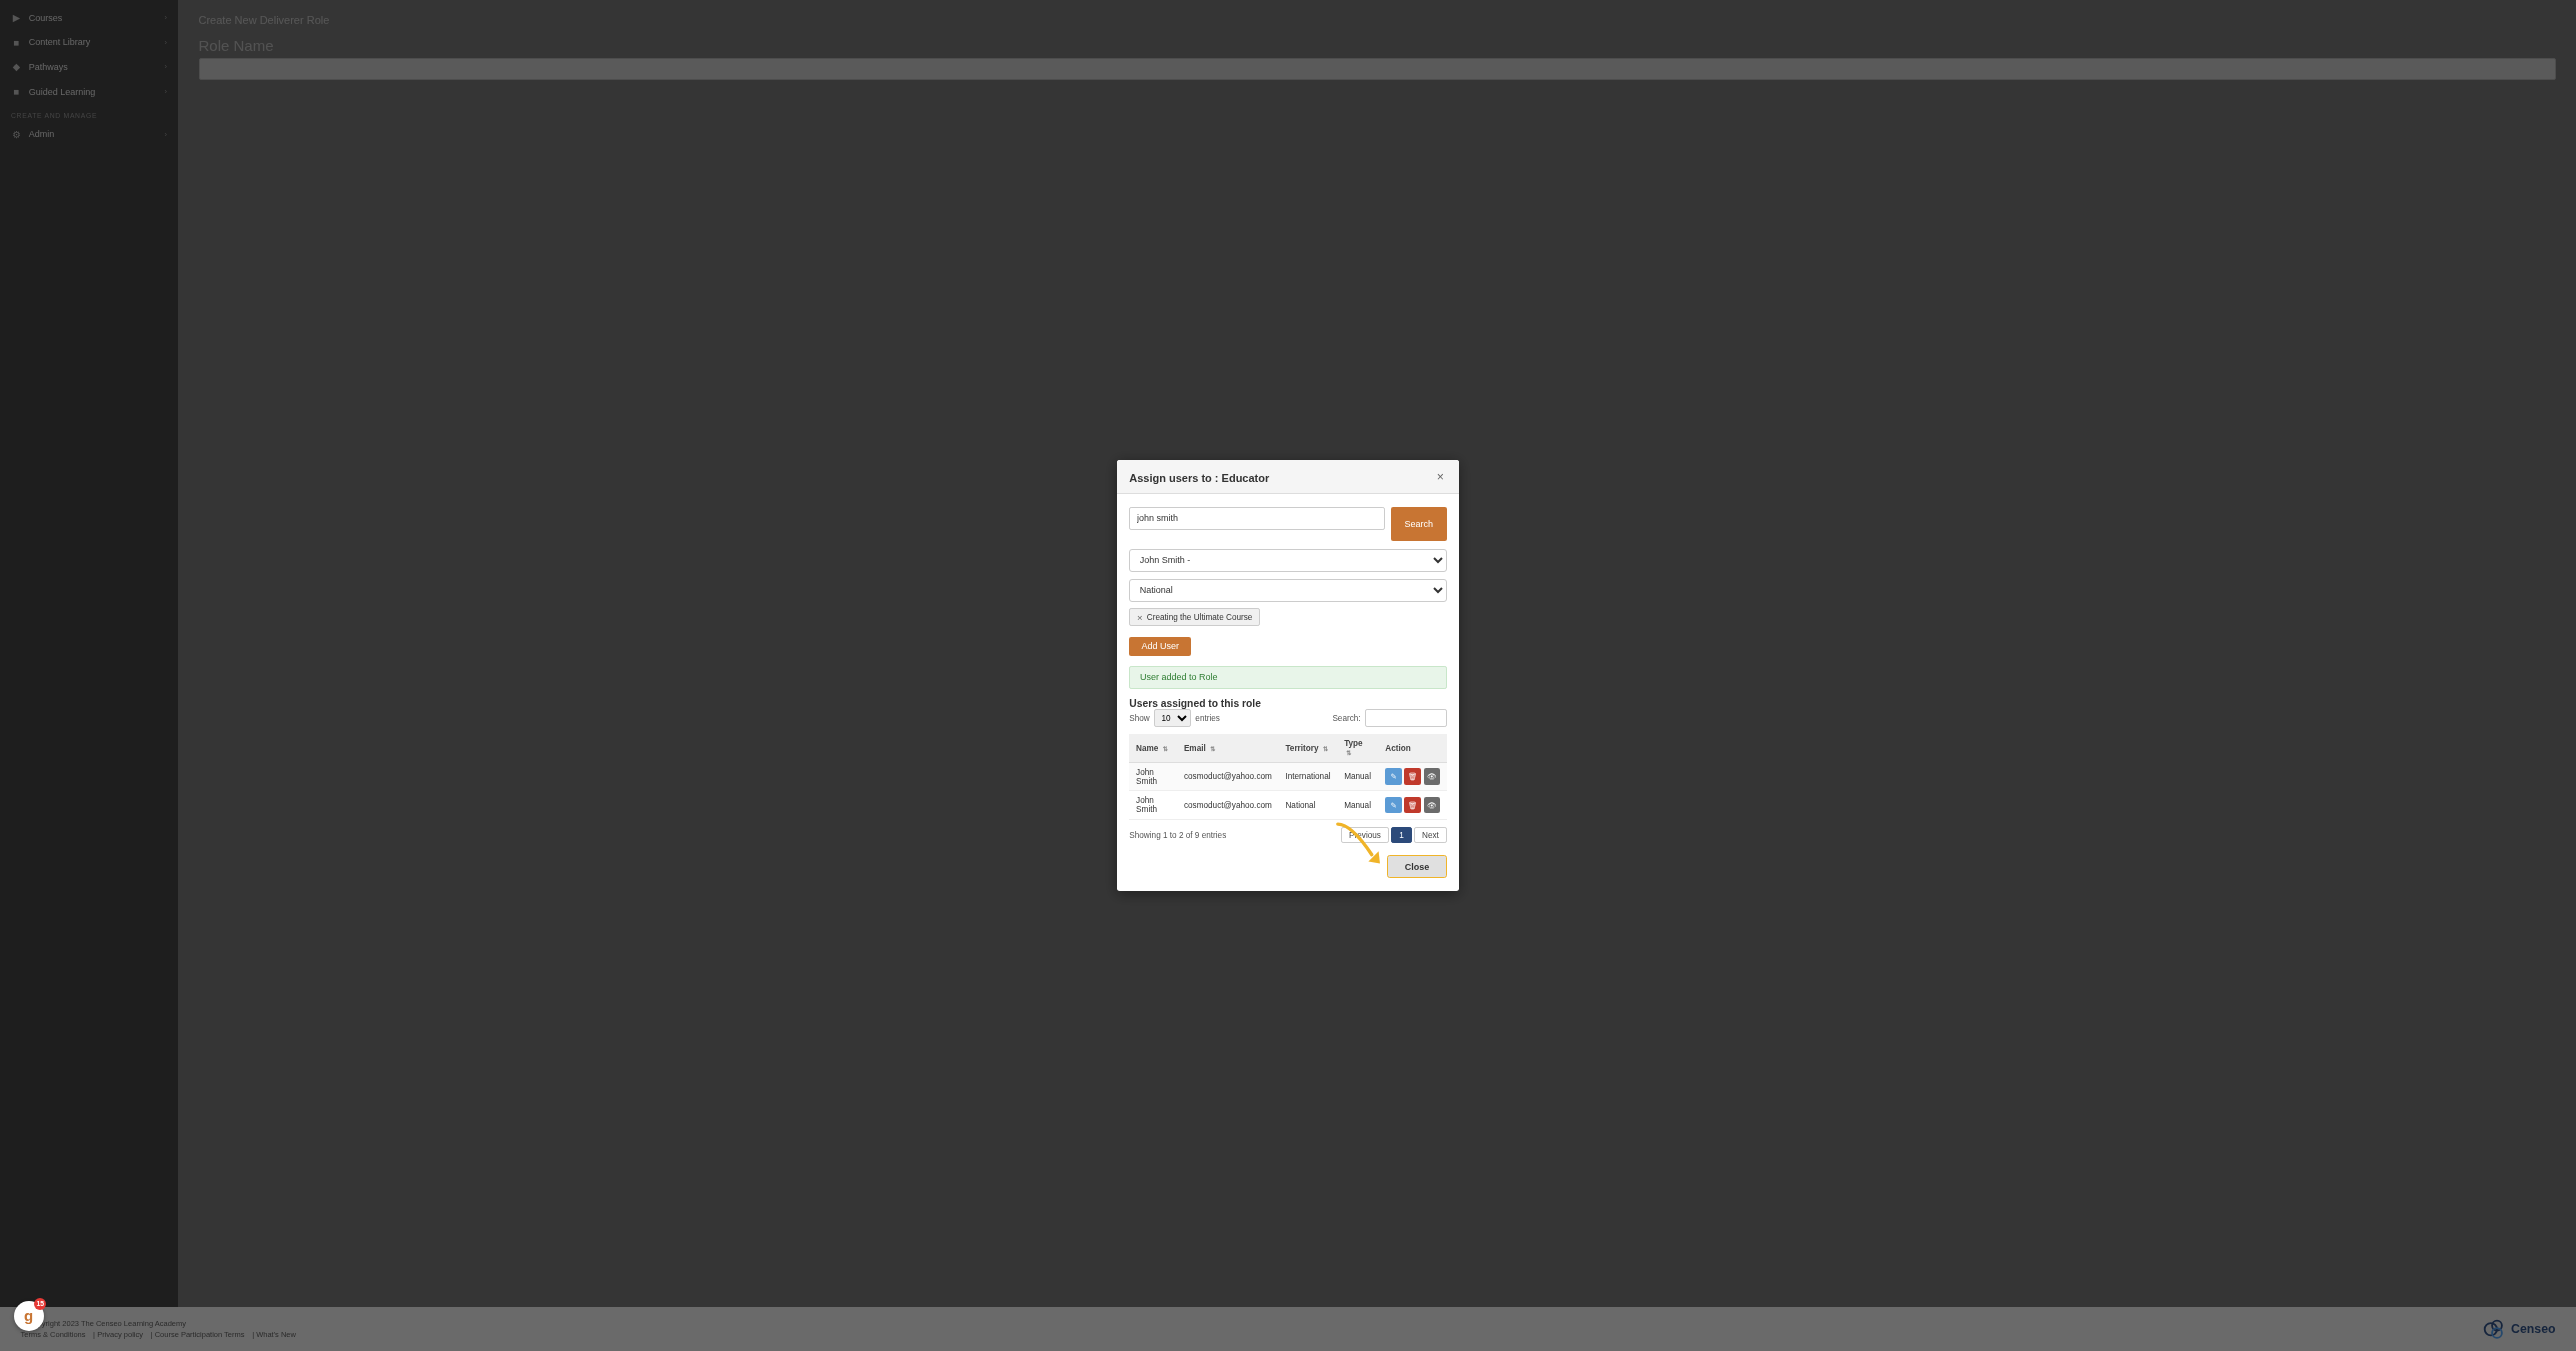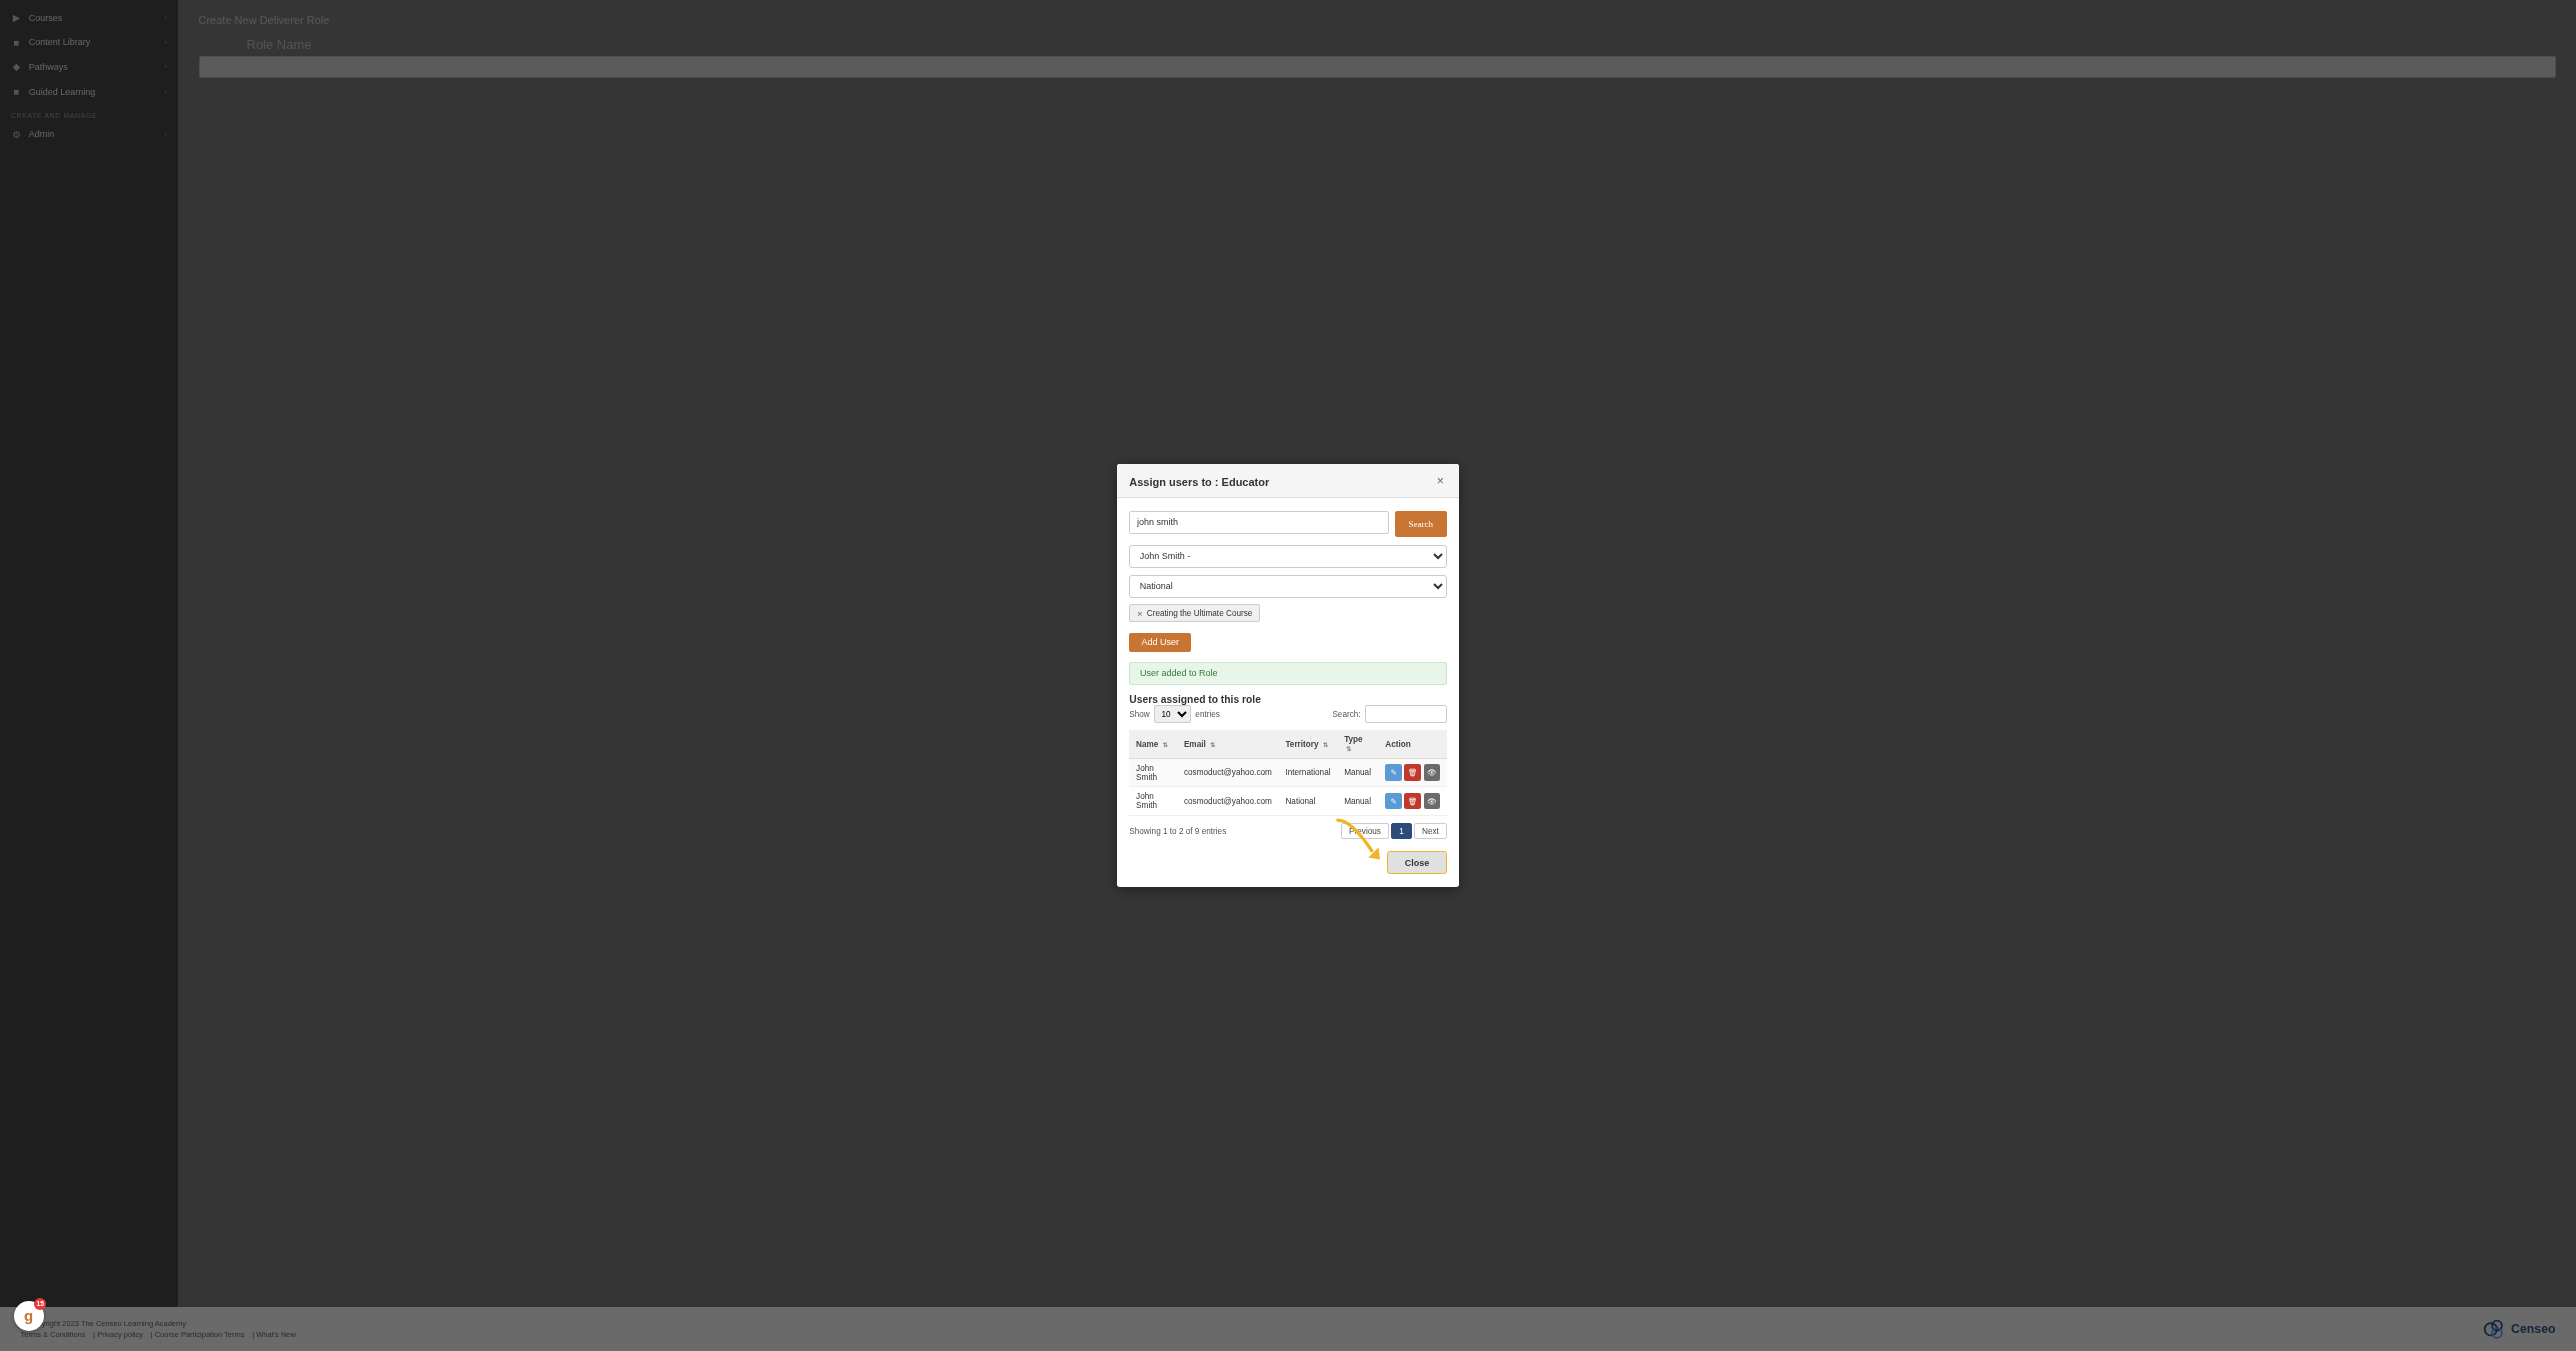--- a/index.html
+++ b/index.html
@@ -79,10 +79,9 @@
       margin-bottom: 11px;
     }
     .role-name-label {
-      font-size: 13px;
+      font-size: 15px;
       color: #ddd;
       margin-bottom: 4.1px;
-      margin-left: 48px;
     }
     .role-name-input {
       width: 100%;

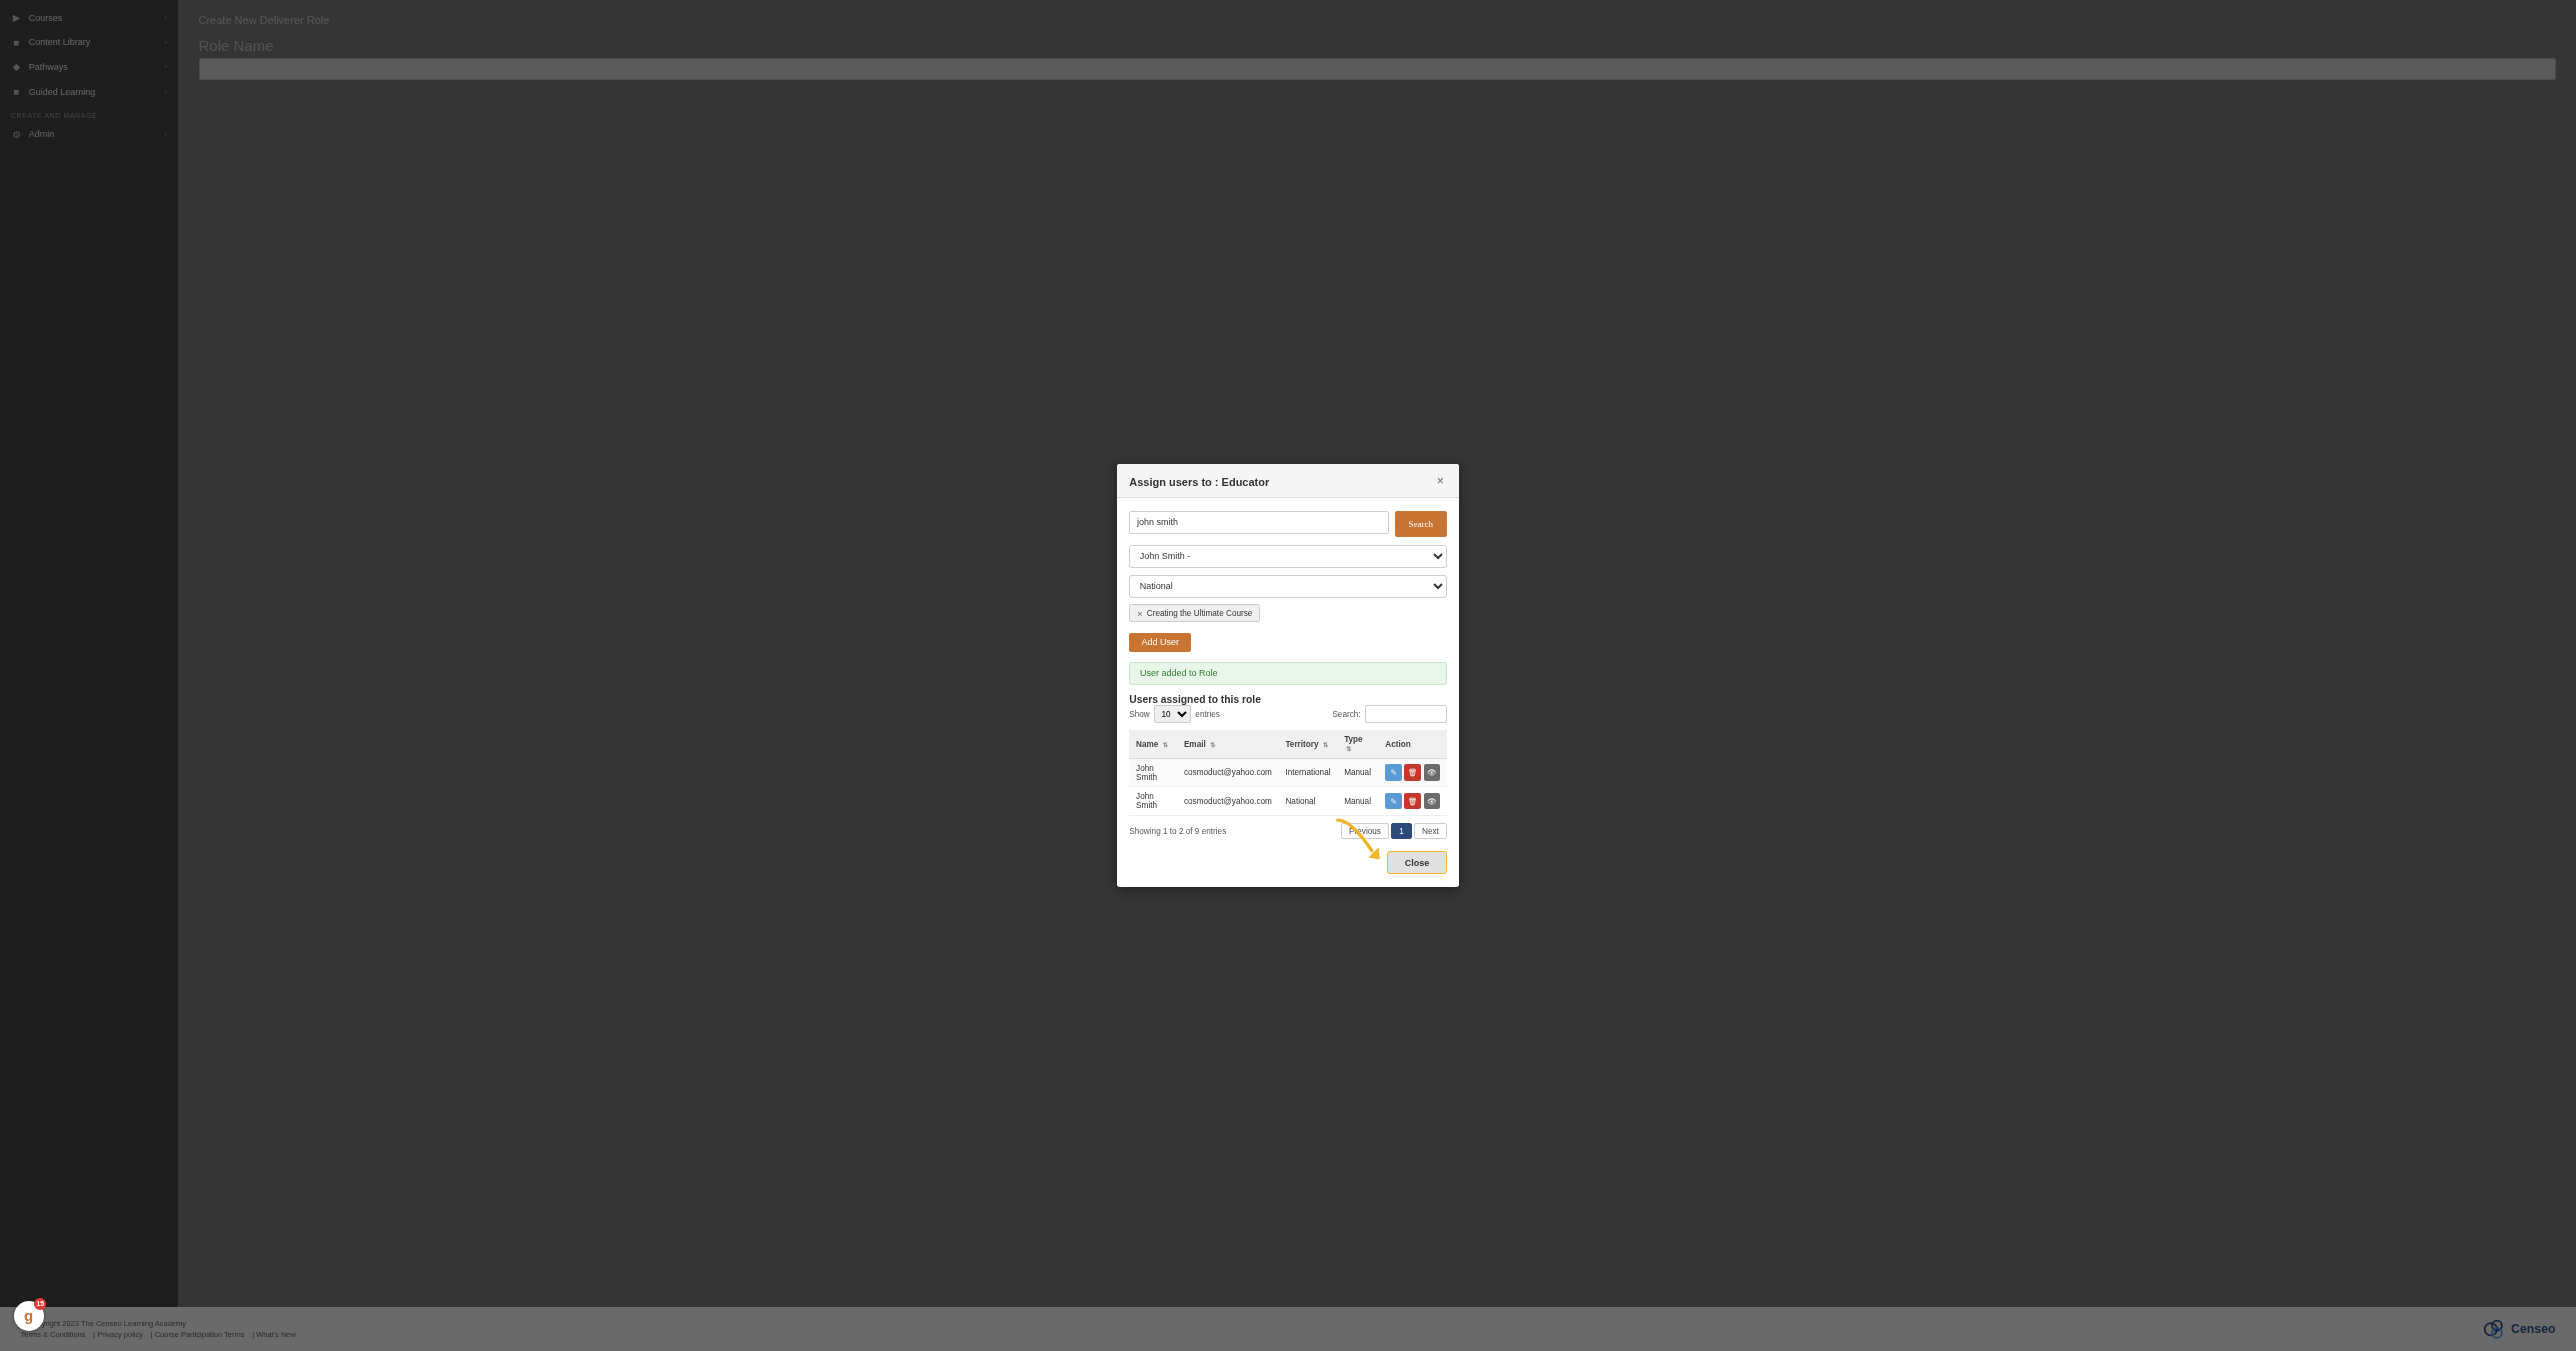--- a/index.html
+++ b/index.html
@@ -168,8 +168,7 @@
       padding: 0 13.7px;
       font-size: 9px;
       cursor: pointer;
-      height: 26px;
-      font-family: Liberation Serif, serif;
+      height: 34px;
     }
 
     

